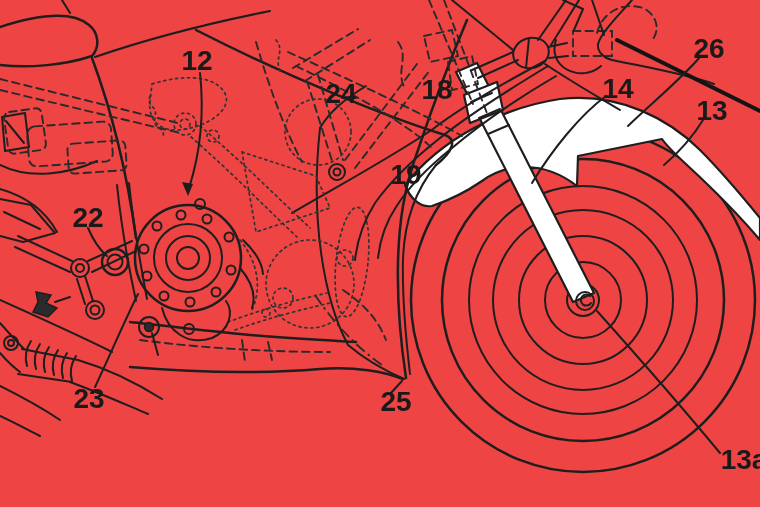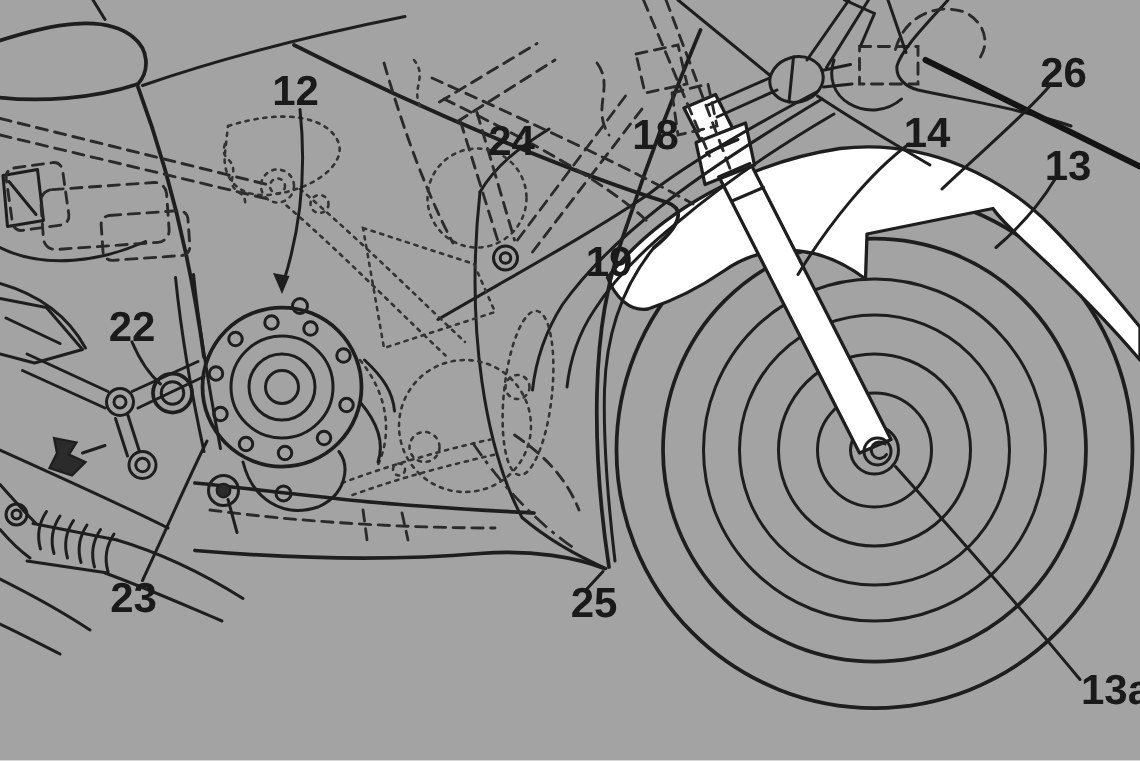--- a/index.html
+++ b/index.html
@@ -3,7 +3,7 @@
 <meta charset="utf-8">
 <style>
   html,body{margin:0;padding:0;background:#ffffff;}
-  #stage{position:relative;width:760px;height:507px;background:#a3a3a3;overflow:hidden;
+  #stage{position:relative;width:760px;height:507px;background:#ef4444;overflow:hidden;
          font-family:"Liberation Sans",sans-serif;}
   svg{position:absolute;left:0;top:0;}
   .ln{stroke:#1e1e1e;fill:none;stroke-width:2;stroke-linecap:round;stroke-linejoin:round;}

